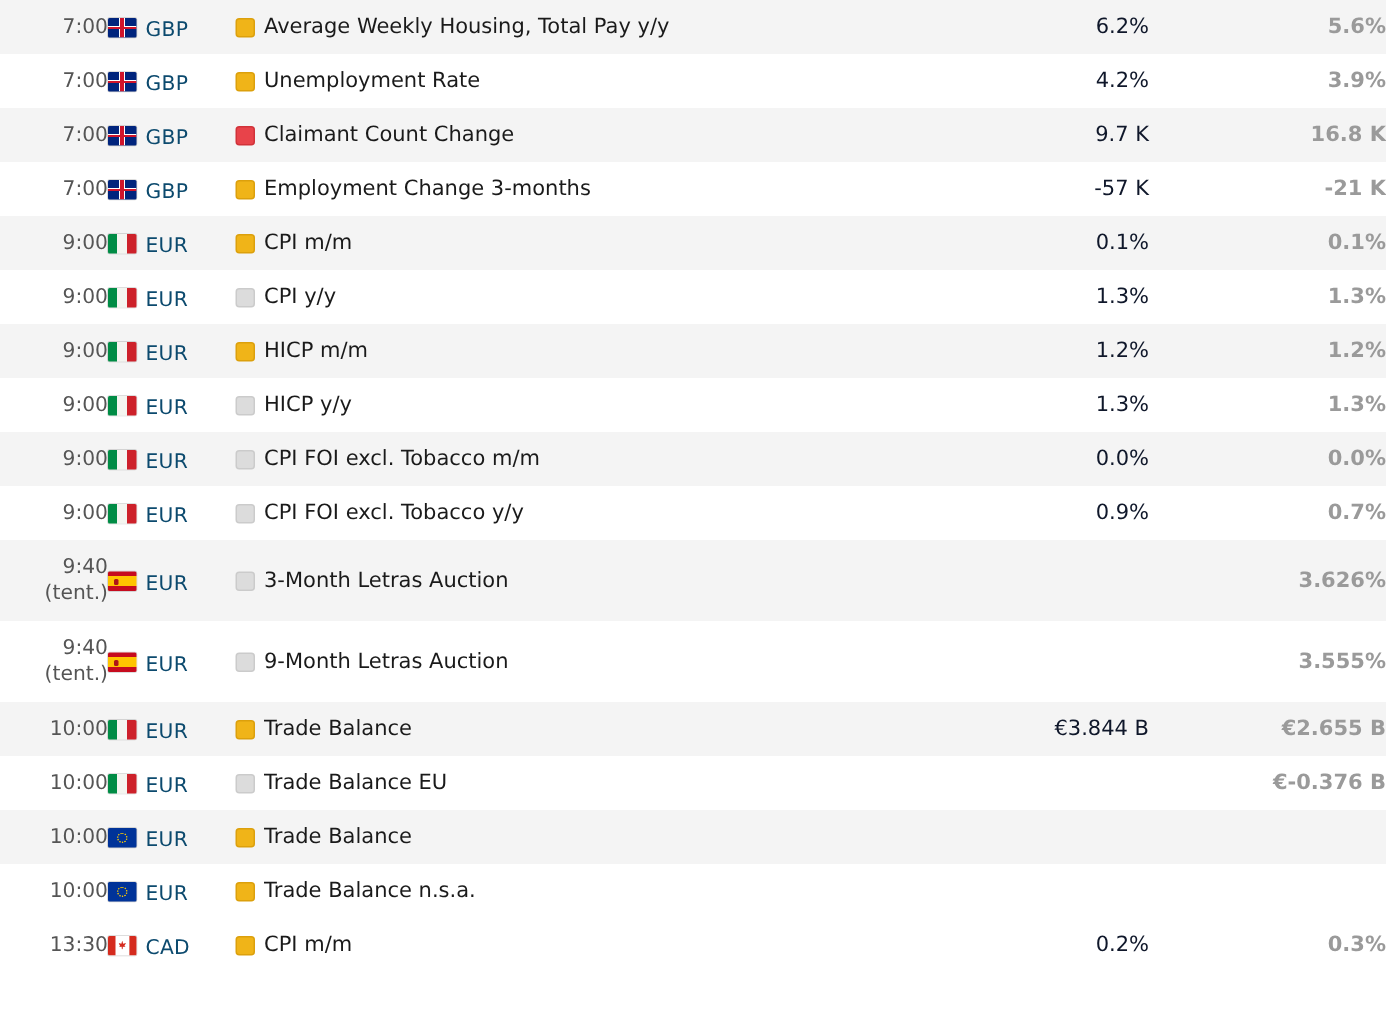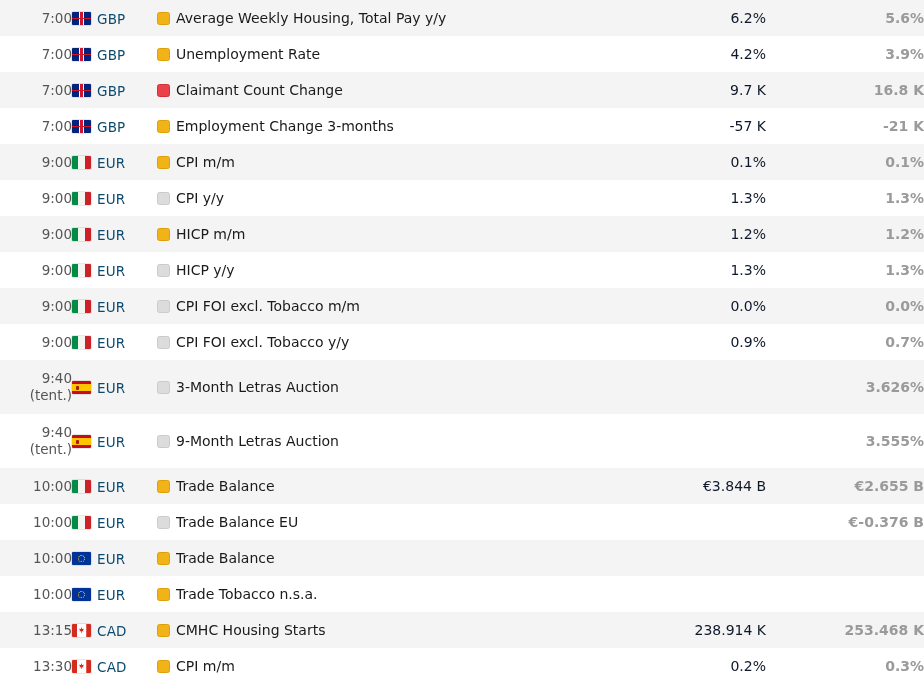--- a/index.html
+++ b/index.html
@@ -351,7 +351,7 @@
         <td>
           <span class="impact impact-medium"></span>
         </td>
-        <td class="event-cell">Trade Tobacco n.s.a.</td>
+        <td class="event-cell">Trade Balance n.s.a.</td>
         <td class="actual-cell"></td>
         <td class="prev-cell"></td>
       </tr>

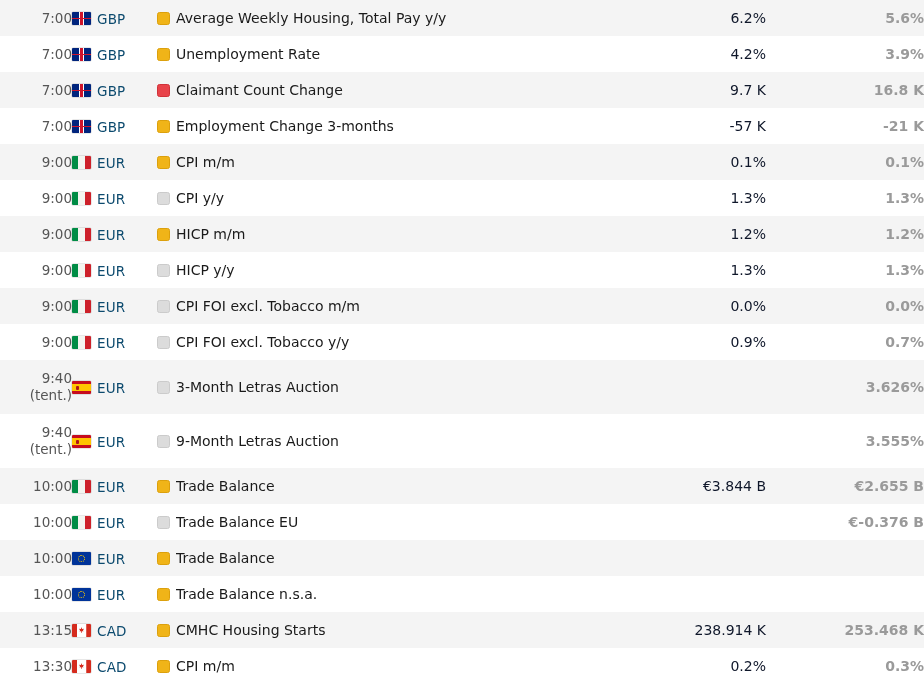--- a/index.html
+++ b/index.html
@@ -355,16 +355,6 @@
         <td class="actual-cell"></td>
         <td class="prev-cell"></td>
       </tr>
-      <tr class="cal-row striped">
-        <td class="time-cell"><span>13:15</span></td>
-        <td class="cur-cell"><span class="flag flag-CA"></span><span class="cur-code">CAD</span></td>
-        <td>
-          <span class="impact impact-medium"></span>
-        </td>
-        <td class="event-cell">CMHC Housing Starts</td>
-        <td class="actual-cell">238.914 K</td>
-        <td class="prev-cell">253.468 K</td>
-      </tr>
       <tr class="cal-row">
         <td class="time-cell"><span>13:30</span></td>
         <td class="cur-cell"><span class="flag flag-CA"></span><span class="cur-code">CAD</span></td>

